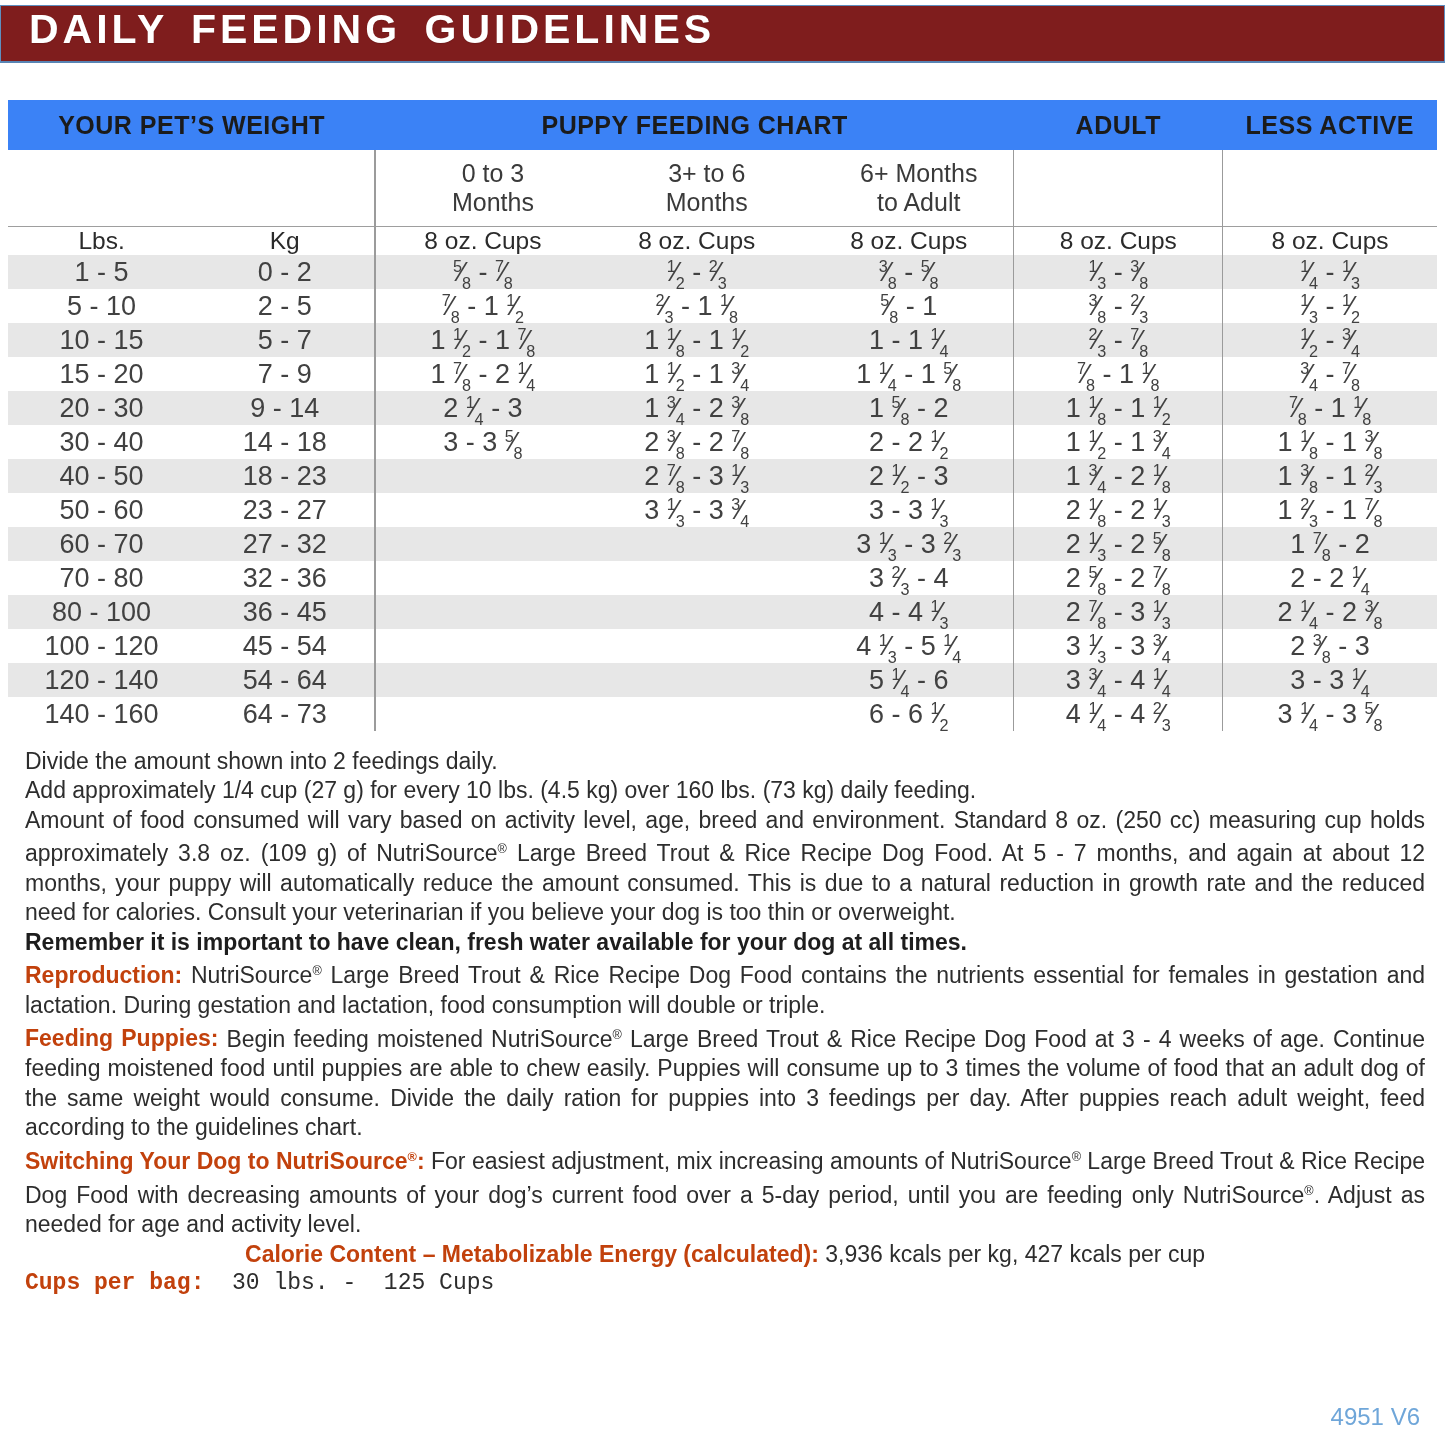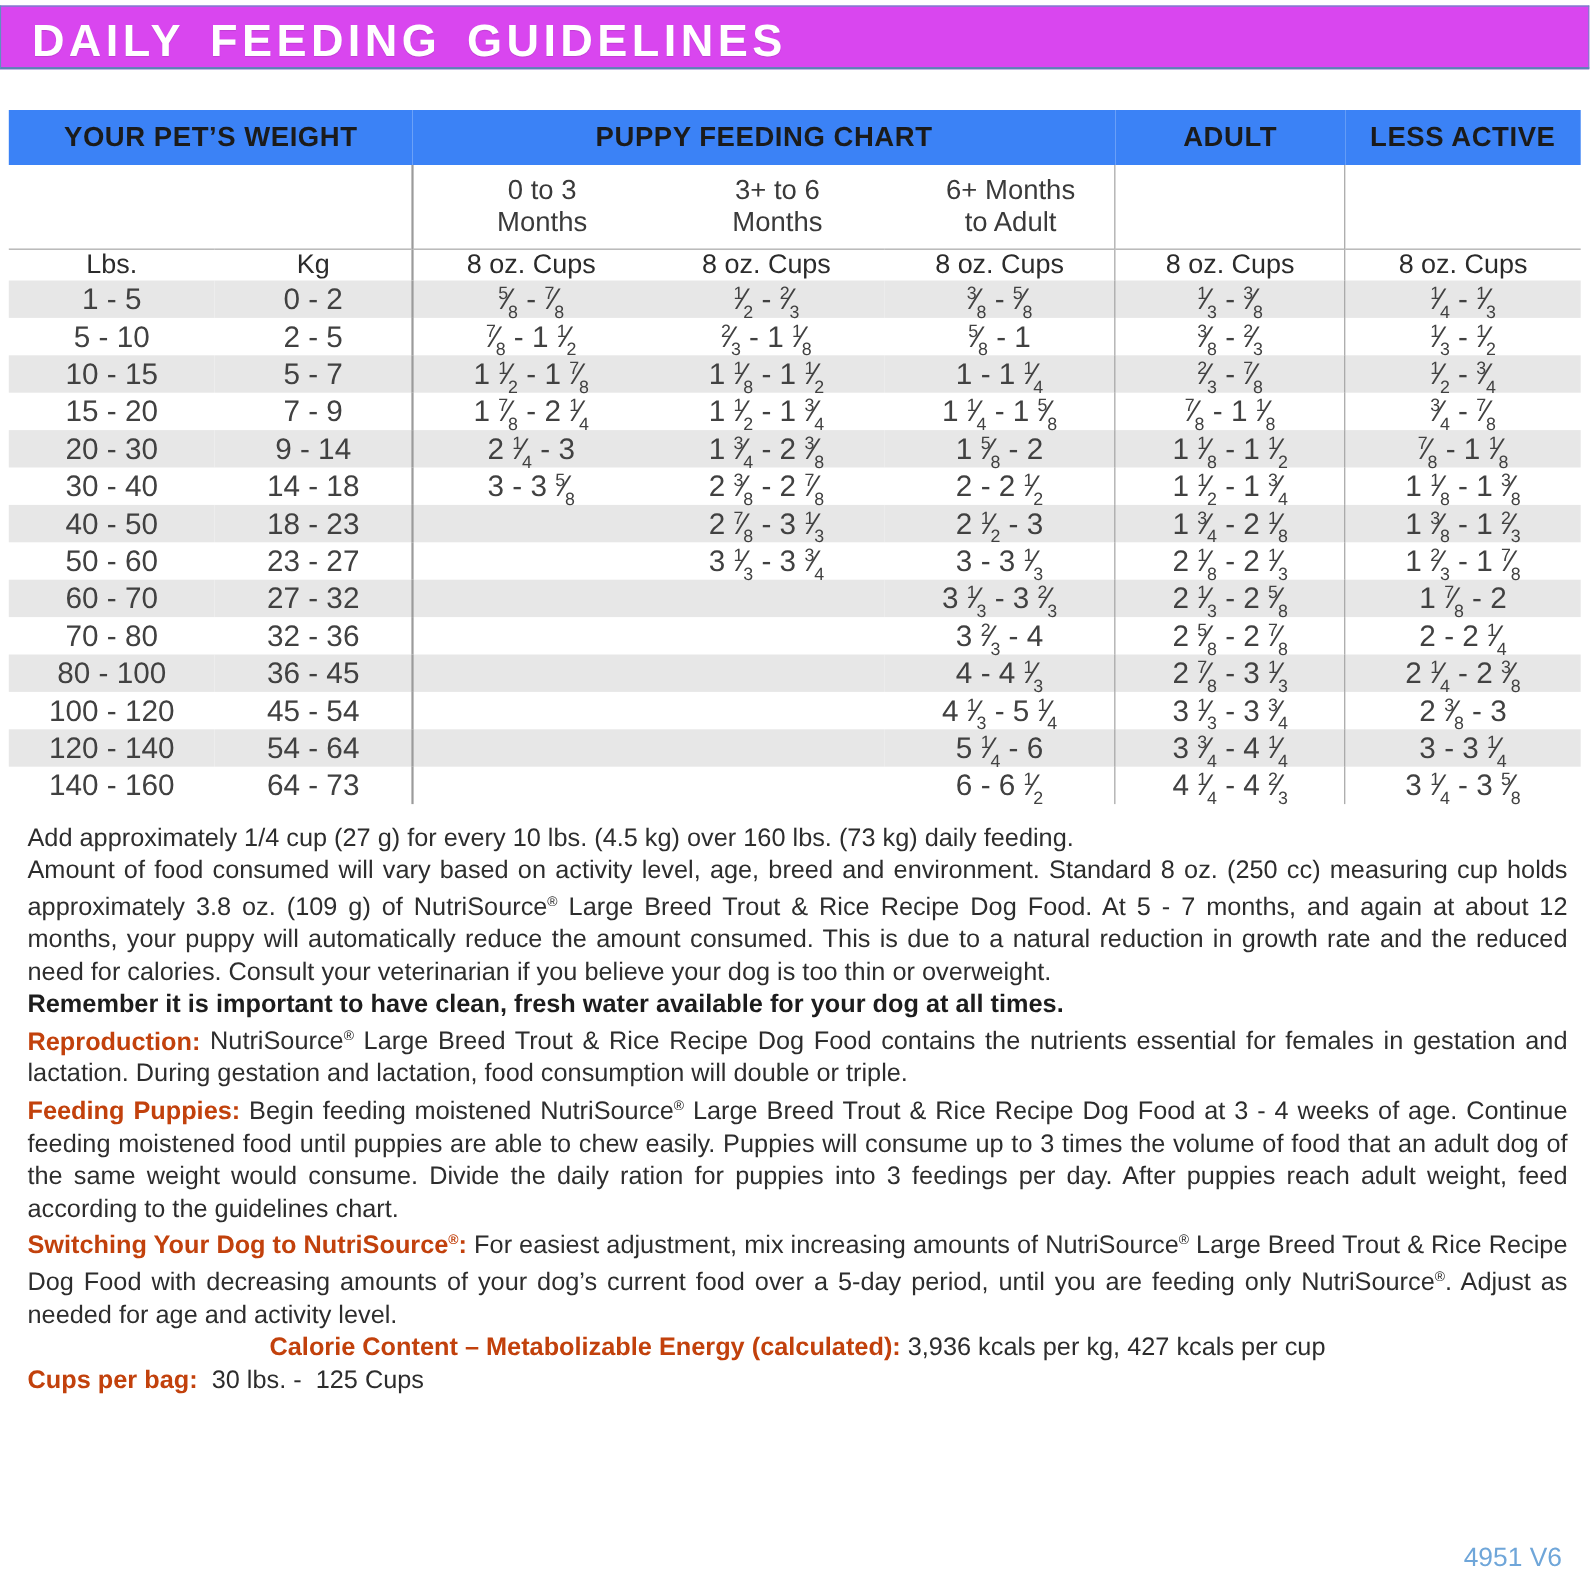--- a/index.html
+++ b/index.html
@@ -16,10 +16,10 @@
   .banner {
     margin-top: 5px;
     width: 1445px; height: 58px;
-    background: #d946ef;
+    background: #7f1d1d;
     border: 1px solid #5e8fc0;
     border-bottom: 2px solid #5884b4;
-    display: flex; align-items: flex-end;
+    display: flex; align-items: flex-start;
     padding-left: 28px;
   }
   .banner h1 {

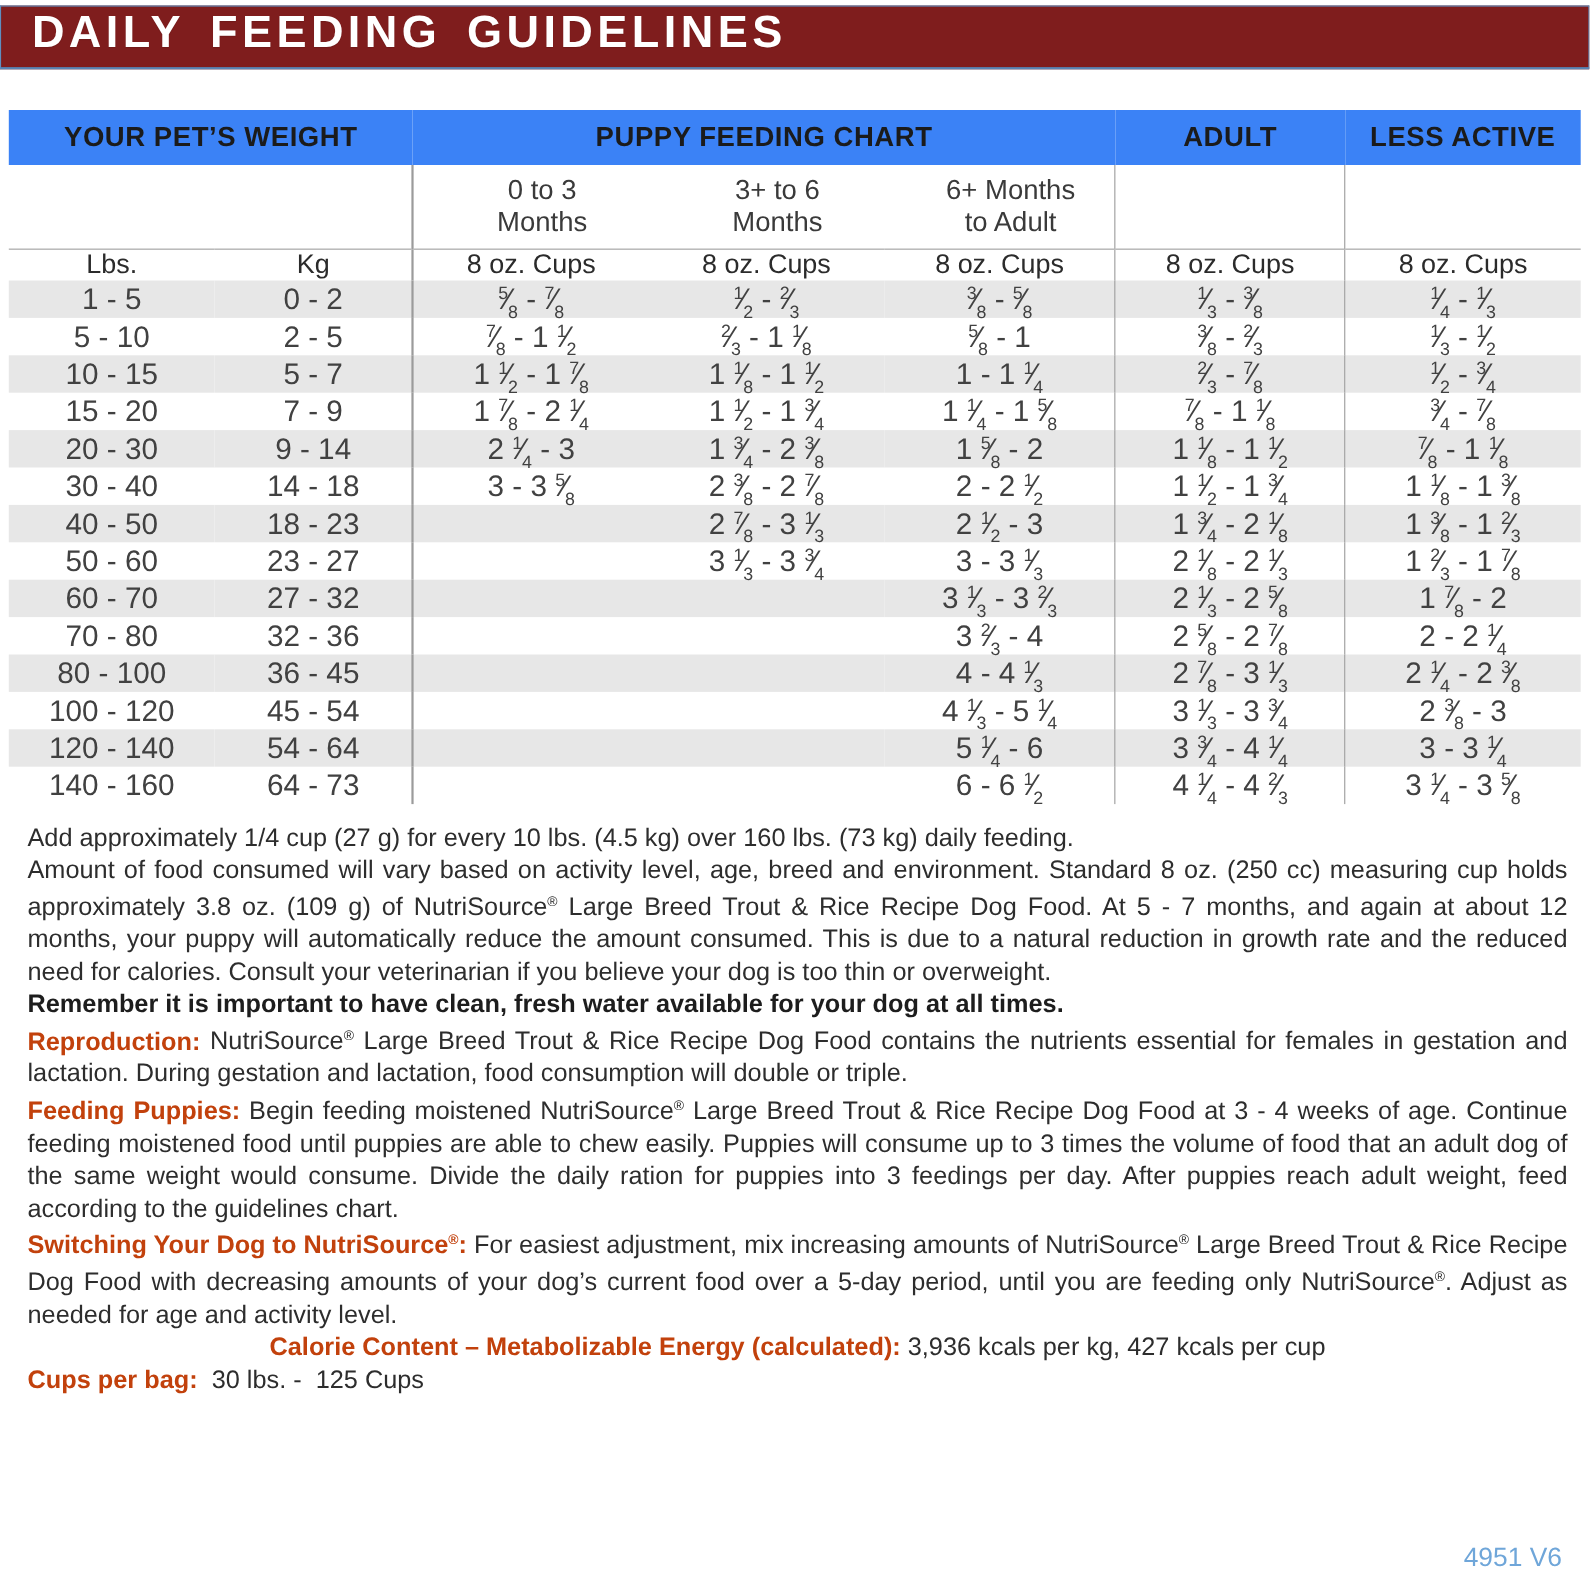--- a/index.html
+++ b/index.html
@@ -282,6 +282,7 @@
 </div>
 
 <div class="notes">
+  <p>Divide the amount shown into 2 feedings daily.</p>
   <p>Add approximately 1/4 cup (27 g) for every 10 lbs. (4.5 kg) over 160 lbs. (73 kg) daily feeding.</p>
   <p class="just reg">Amount of food consumed will vary based on activity level, age, breed and environment. Standard 8 oz. (250 cc) measuring cup holds approximately 3.8 oz. (109 g) of NutriSource<sup class="r">®</sup> Large Breed Trout &amp; Rice Recipe Dog Food. At 5 - 7 months, and again at about 12 months, your puppy will automatically reduce the amount consumed. This is due to a natural reduction in growth rate and the reduced need for calories. Consult your veterinarian if you believe your dog is too thin or overweight.</p>
   <p class="boldline">Remember it is important to have clean, fresh water available for your dog at all times.</p>

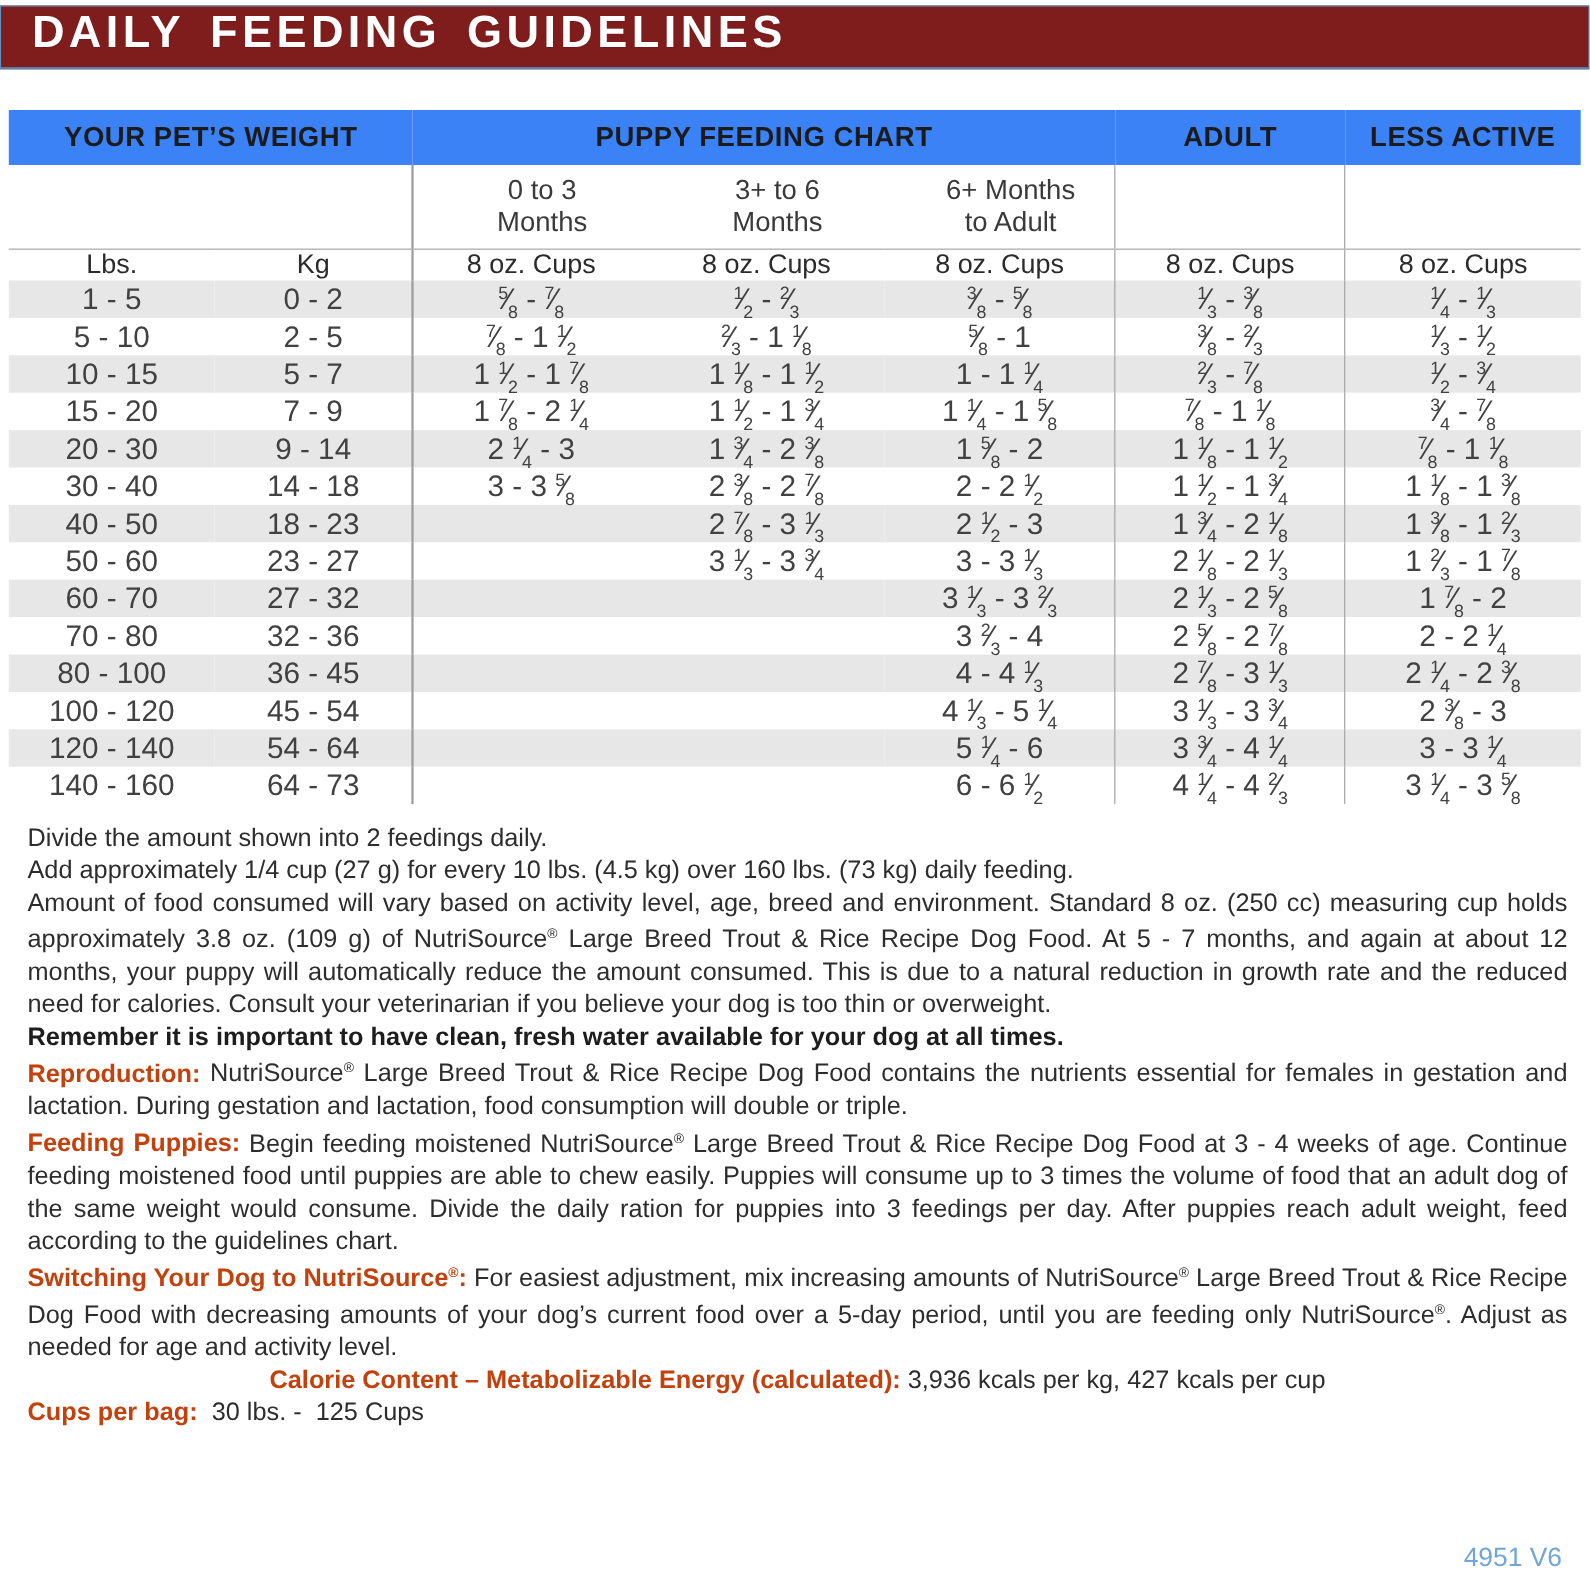--- a/index.html
+++ b/index.html
@@ -93,7 +93,7 @@
   .mt-feed  { margin-top: 35px; }
   .mt-switch{ margin-top: 30px; }
   .mt-cal   { margin-top: 32px; text-align: center; }
-  .mt-cups  { margin-top: 0px; }
+  .mt-cups  { margin-top: 0px; font-family: Liberation Mono, monospace; }
   .prewrap { white-space: pre-wrap; }
   sup.r { font-size: 55%; vertical-align: 0.65em; }
 

